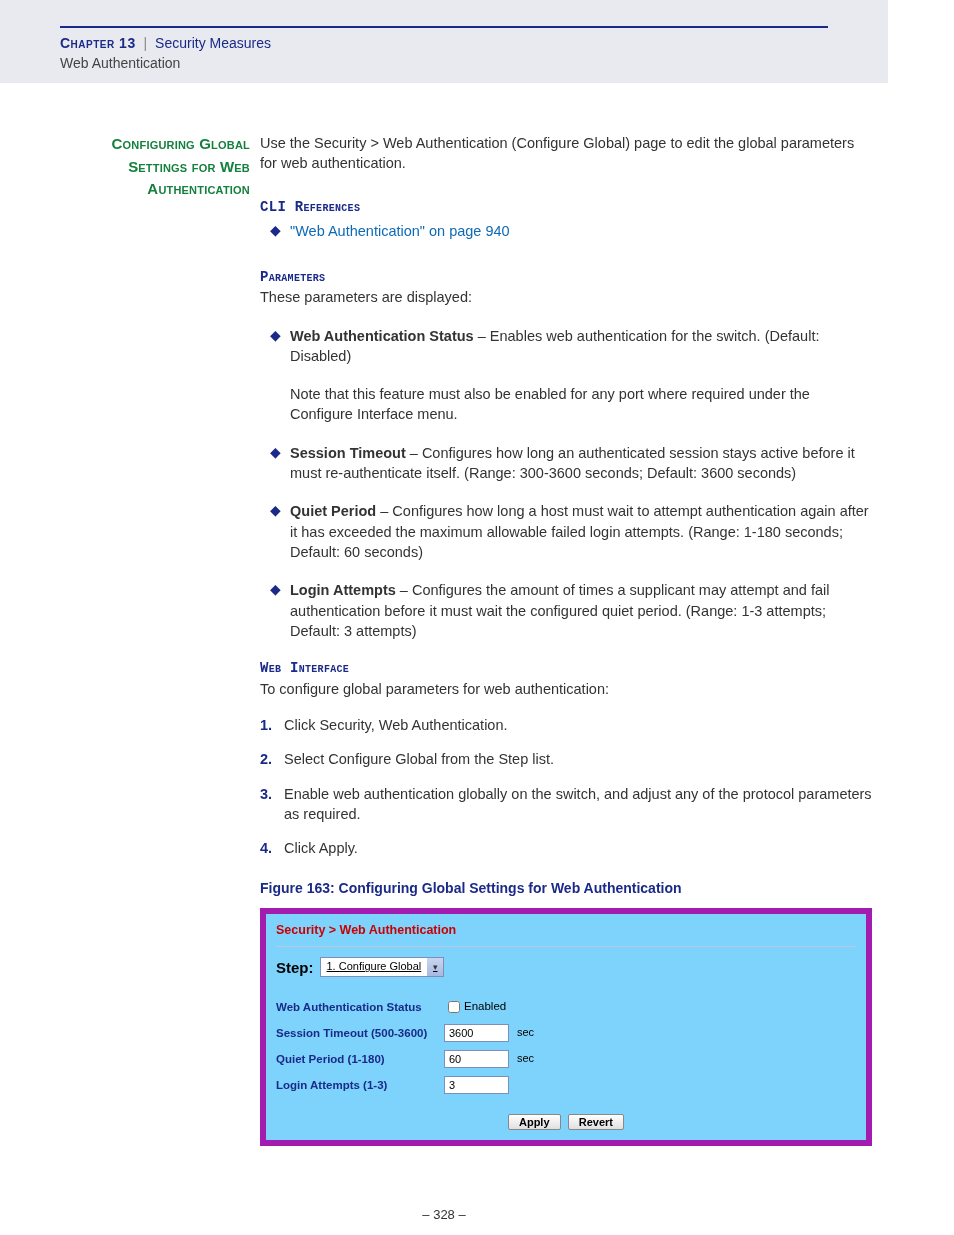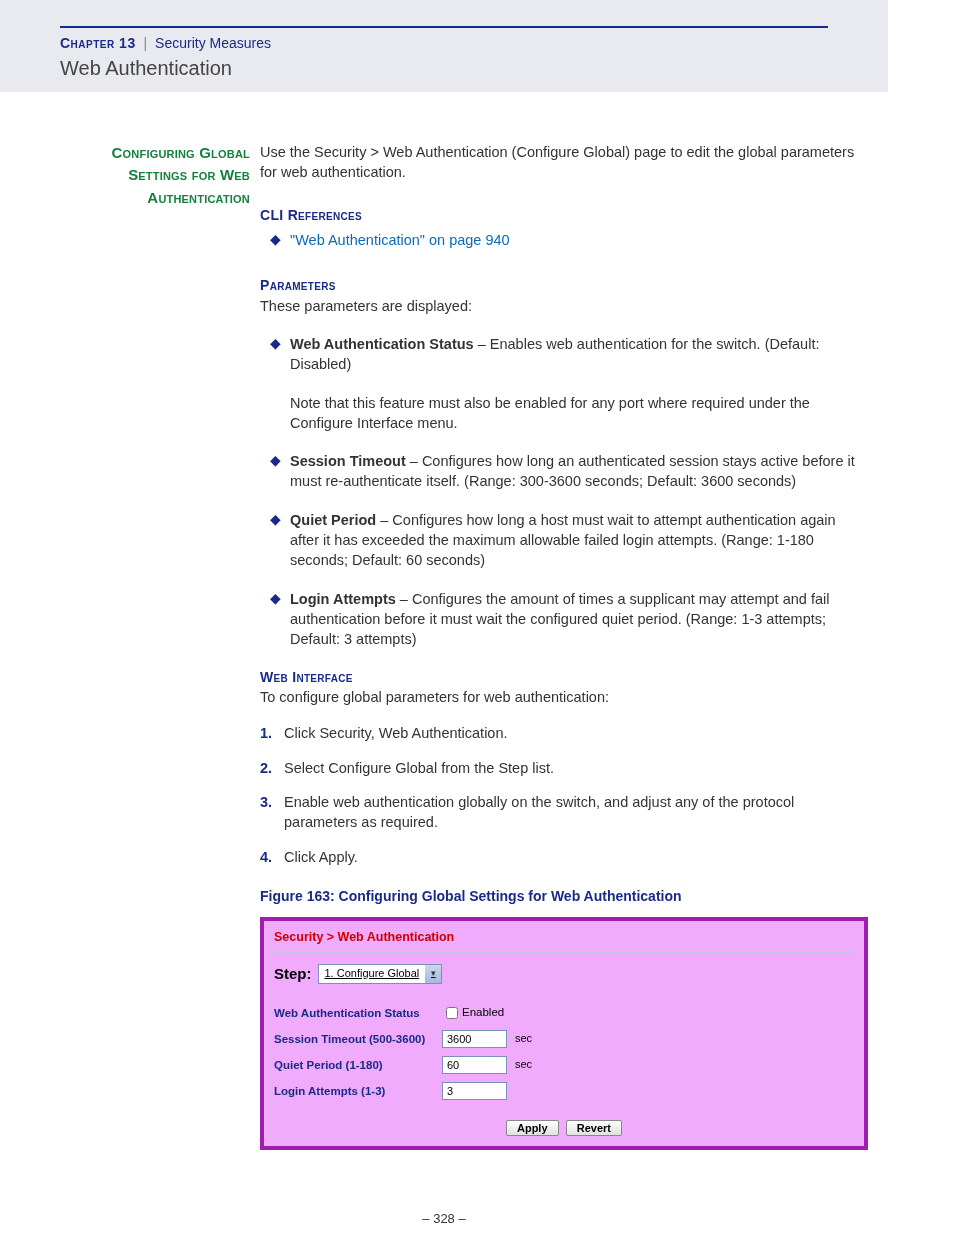--- a/index.html
+++ b/index.html
@@ -41,7 +41,7 @@
       color: #1a2a88;
     }
     .subtitle {
-      font-size: 20px;
+      font-size: 14px;
       color: #444;
     }
     .content {

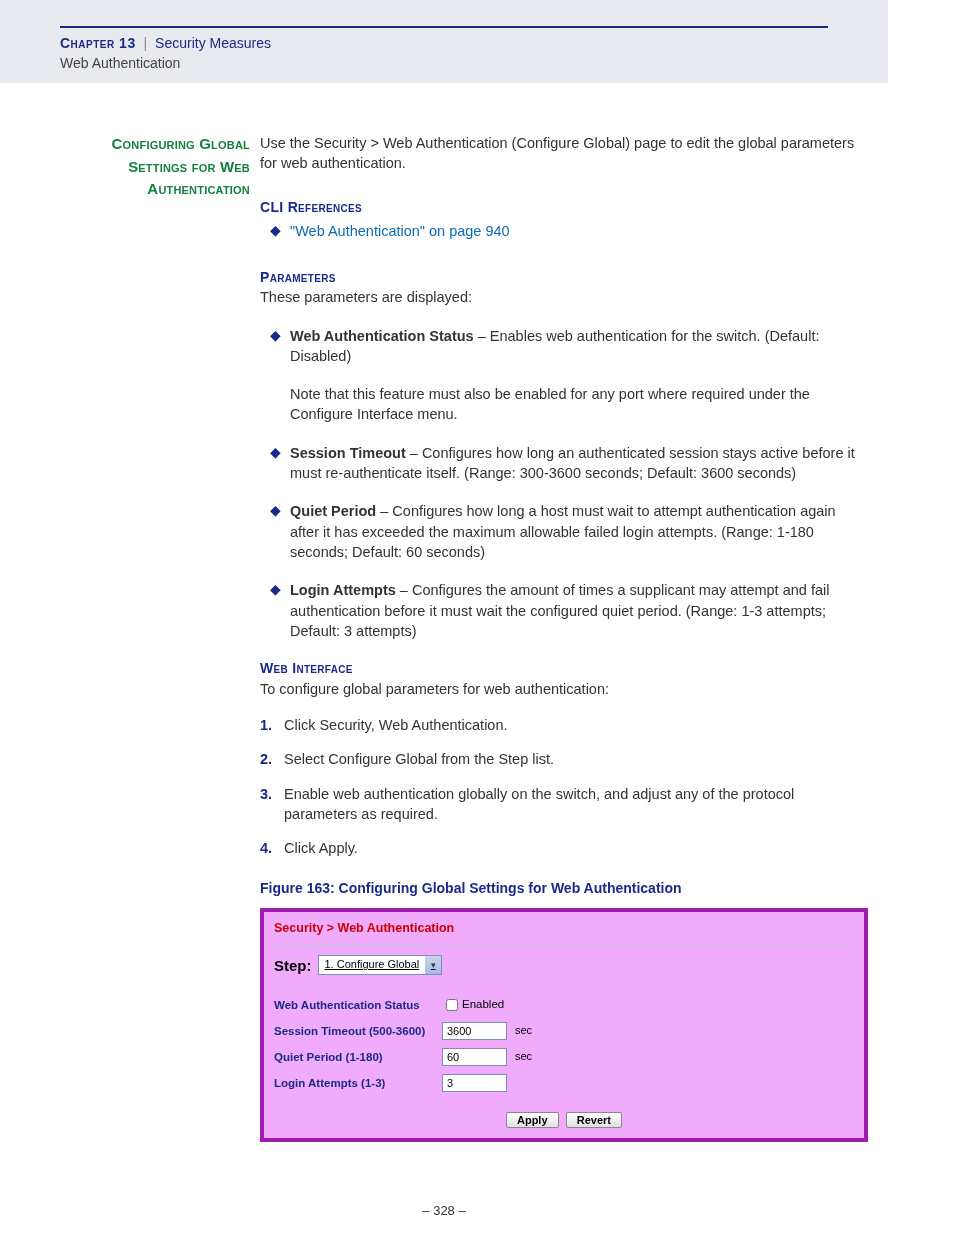--- a/index.html
+++ b/index.html
@@ -80,6 +80,7 @@
       font-size: 14px;
       margin-top: 16px;
       letter-spacing: 0.3px;
+      font-family: Liberation Mono, monospace;
     }
     .bullet-row {
       display: flex;

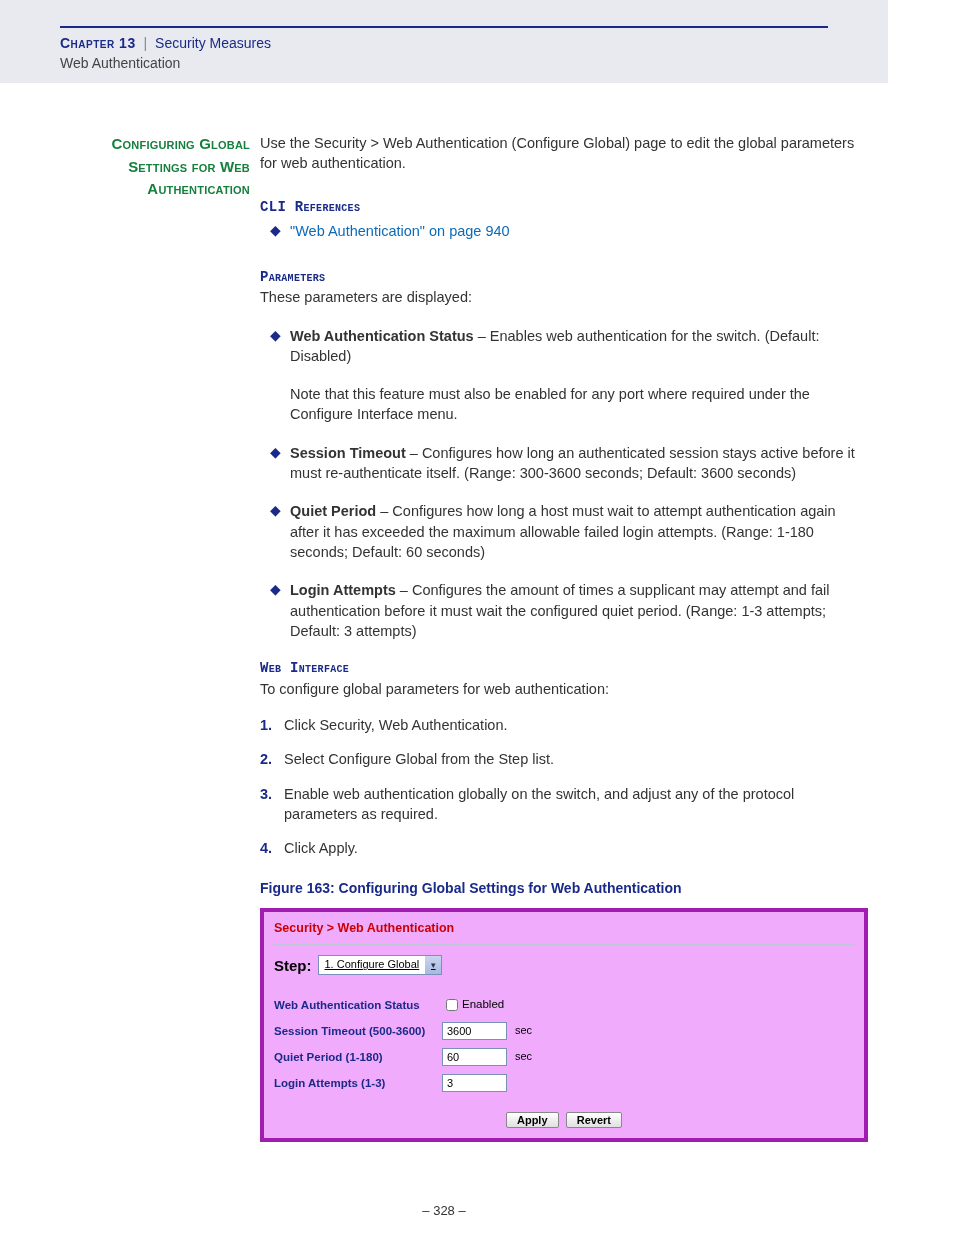--- a/index.html
+++ b/index.html
@@ -135,9 +135,9 @@
     }
     
     .ui-box {
-      border: 4px solid #a21caf;
+      border: 6px solid #a21caf;
       width: 600px;
-      background: #f0abfc;
+      background: #7dd3fc;
       font-family: Arial, sans-serif;
       font-size: 11.5px;
       color: #000;

